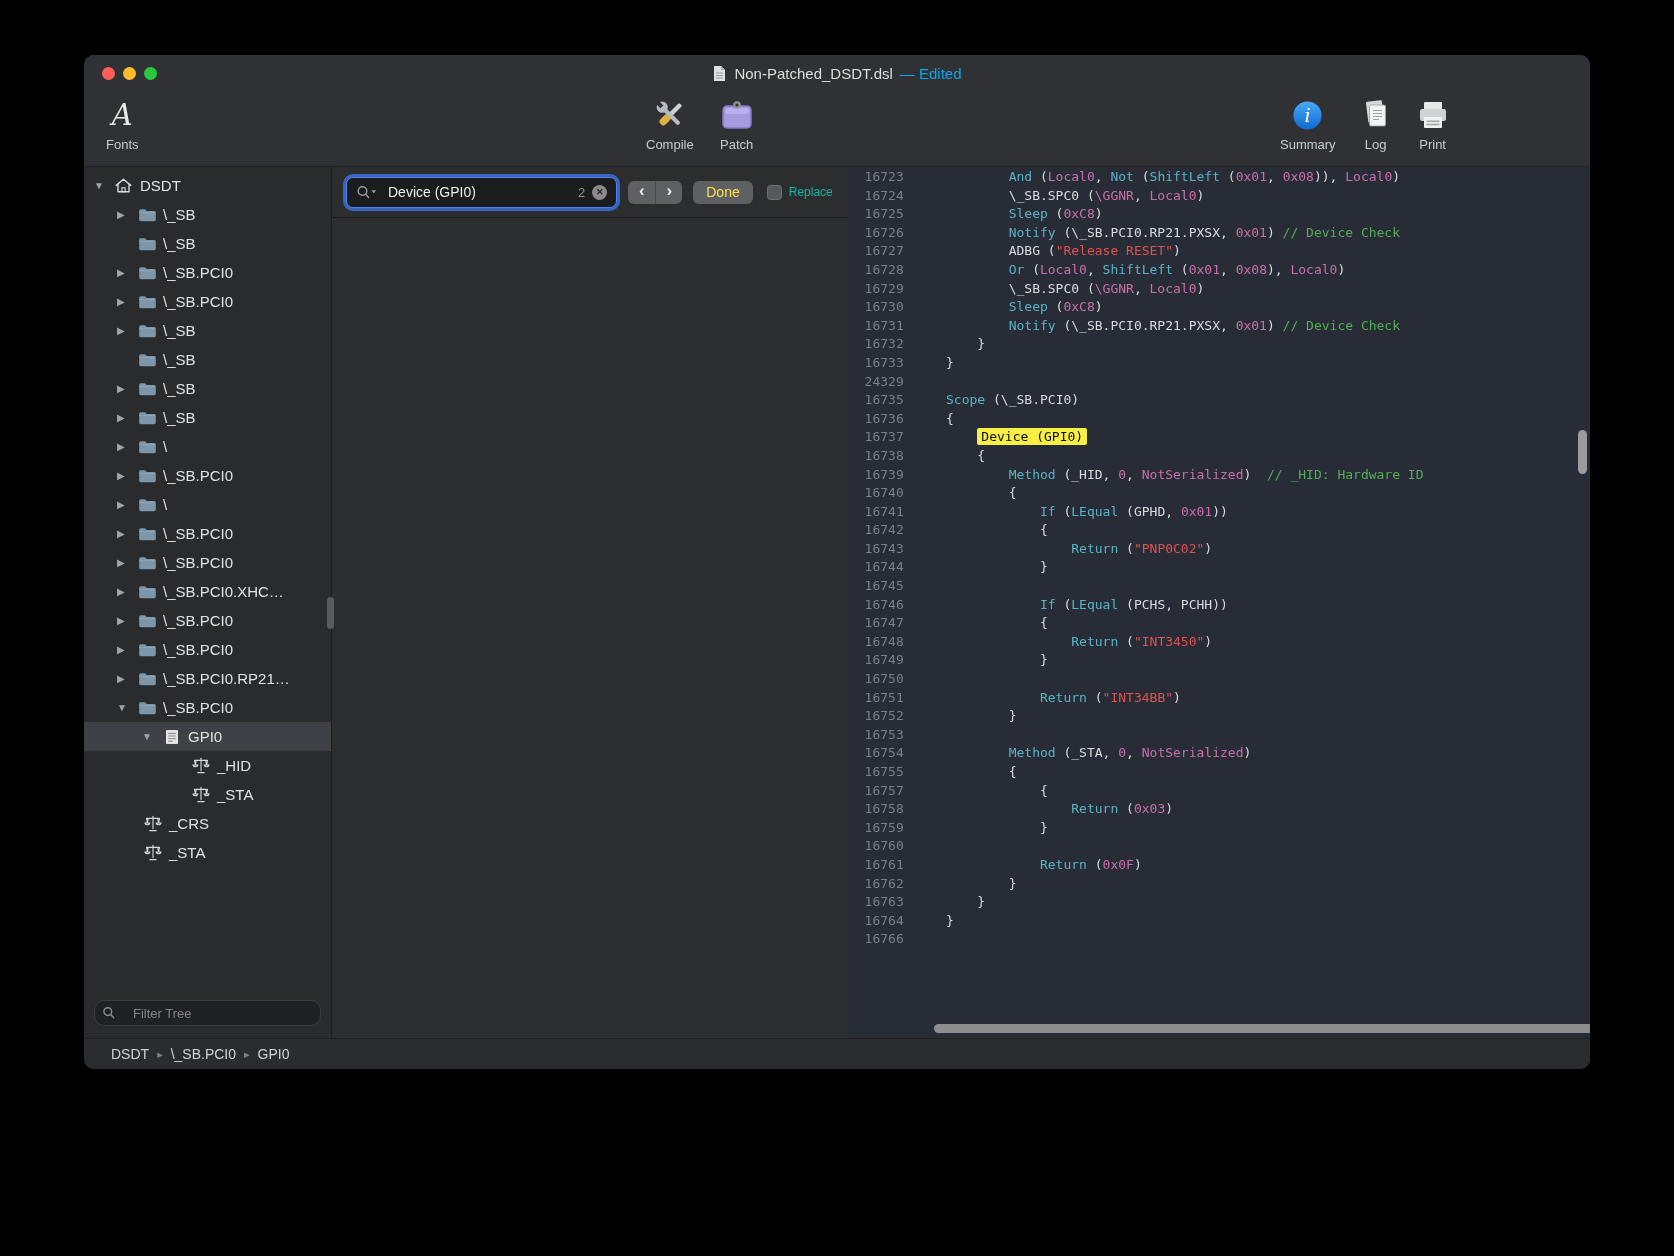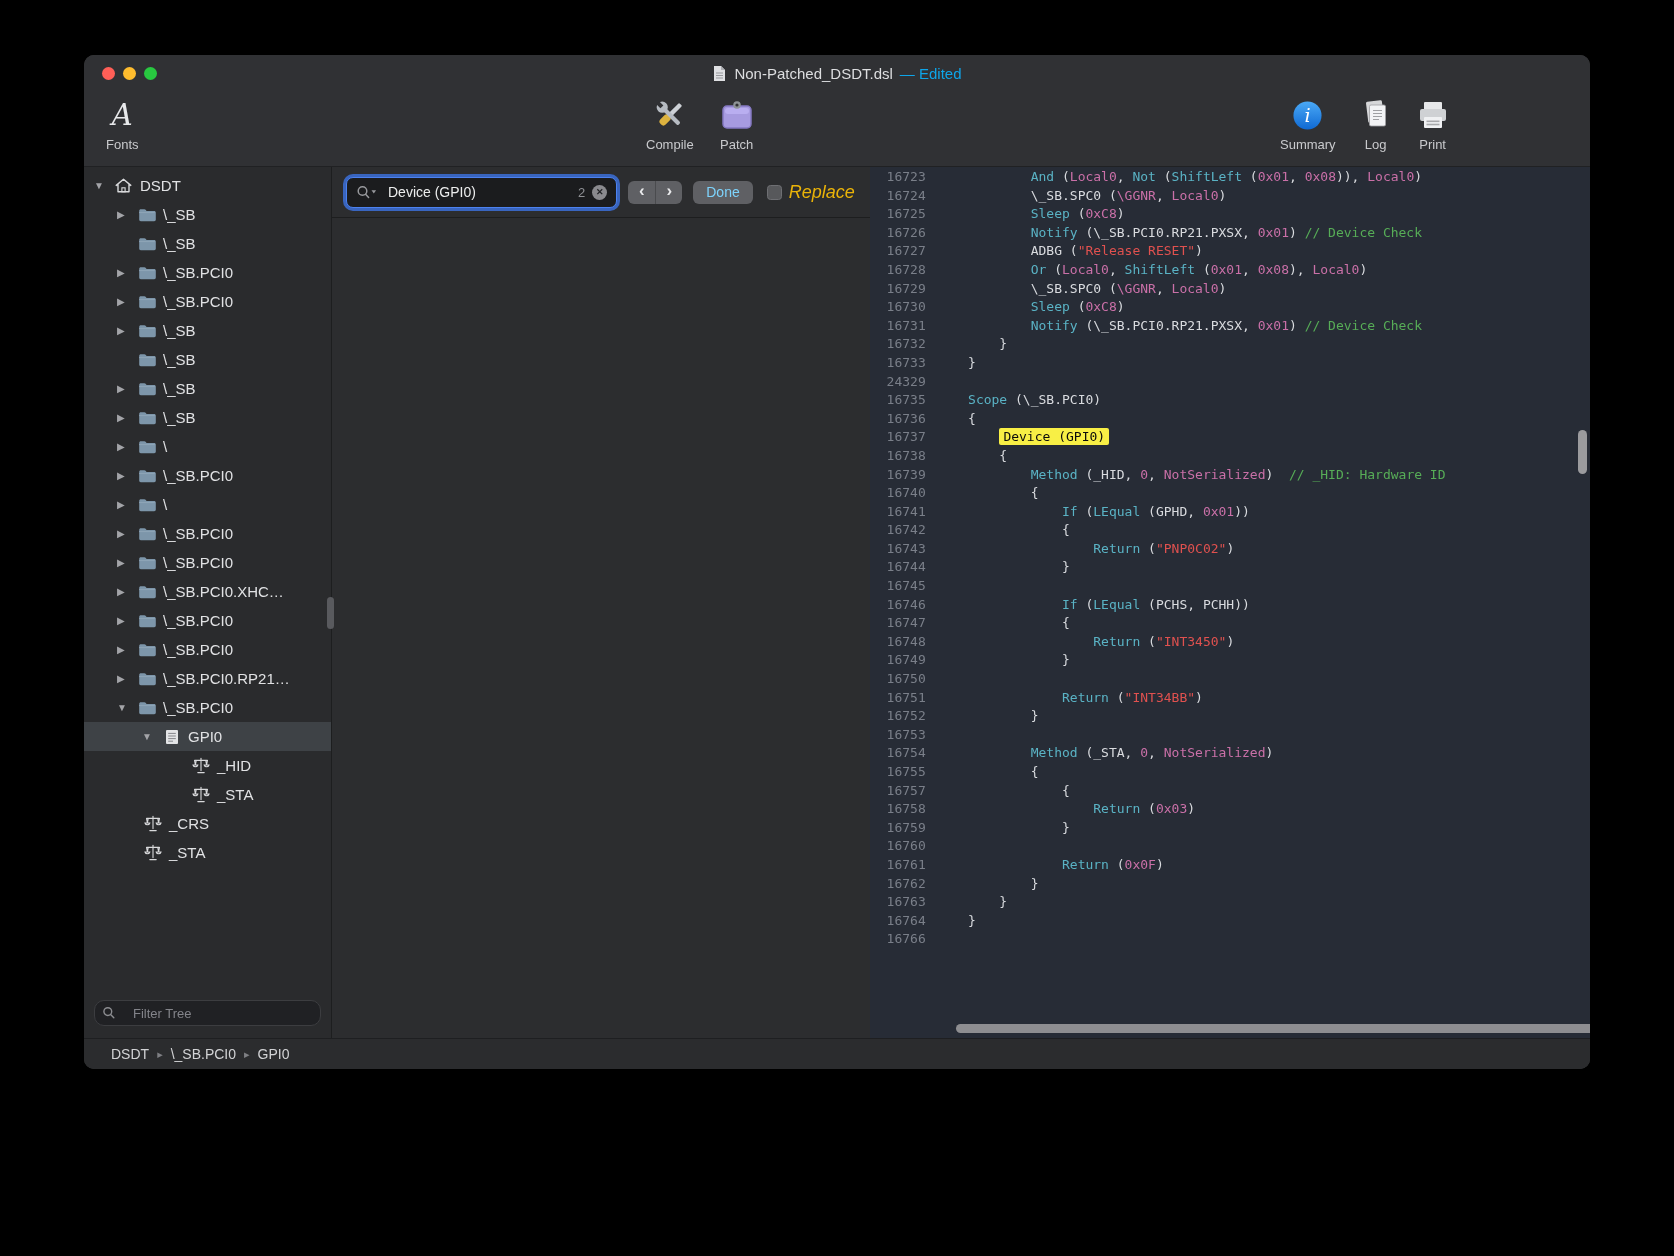--- a/index.html
+++ b/index.html
@@ -59,7 +59,7 @@
   .nav-btn{width:27px;height:23px;background:#5f6064;color:#e9eaec;display:flex;align-items:center;
     justify-content:center;font-size:17px;font-weight:600;padding-bottom:2px;box-sizing:border-box;}
   .nav-btn + .nav-btn{border-left:1px solid #4a4b4e;}
-  .done-btn{height:23px;padding:0 13px;background:#5f6064;border-radius:6px;color:#7dd3fc;font-size:14px;
+  .done-btn{height:23px;padding:0 13px;background:#5f6064;border-radius:6px;color:#fde047;font-size:14px;
     display:flex;align-items:center;flex:0 0 auto;}
   .replace-group{display:flex;align-items:center;gap:7px;margin-left:3px;flex:0 0 auto;}
   .checkbox{width:15px;height:15px;border-radius:3.5px;background:#57585b;border:1px solid #6e6f73;box-sizing:border-box;}

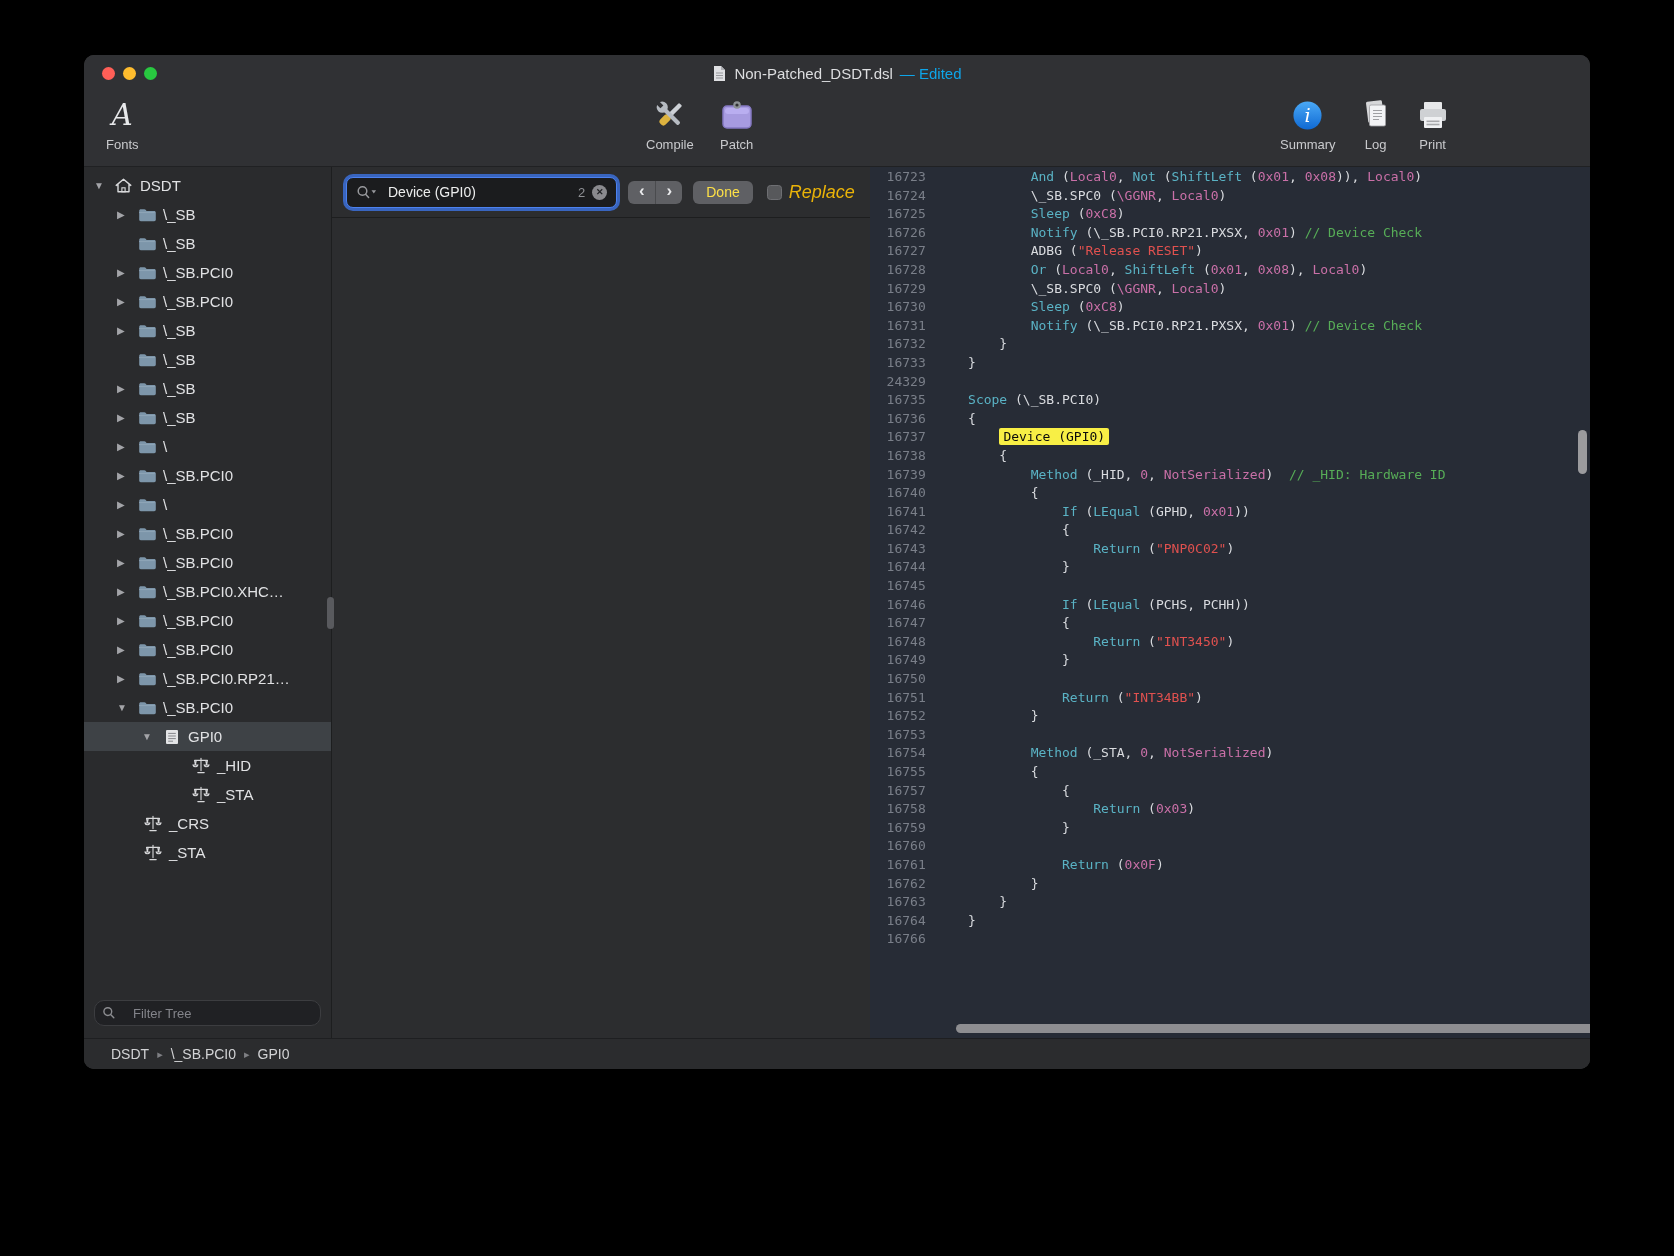--- a/index.html
+++ b/index.html
@@ -63,7 +63,7 @@
     display:flex;align-items:center;flex:0 0 auto;}
   .replace-group{display:flex;align-items:center;gap:7px;margin-left:3px;flex:0 0 auto;}
   .checkbox{width:15px;height:15px;border-radius:3.5px;background:#57585b;border:1px solid #6e6f73;box-sizing:border-box;}
-  .replace-label{color:#eab308;font-size:18px;font-style:italic;}
+  .replace-label{color:#14b8a6;font-size:12px;}
   
   .editor{flex:1;background:var(--editor-bg,#272c36);position:relative;overflow:hidden;
     font-family:"DejaVu Sans Mono",monospace;font-size:13px;line-height:18.6px;}

